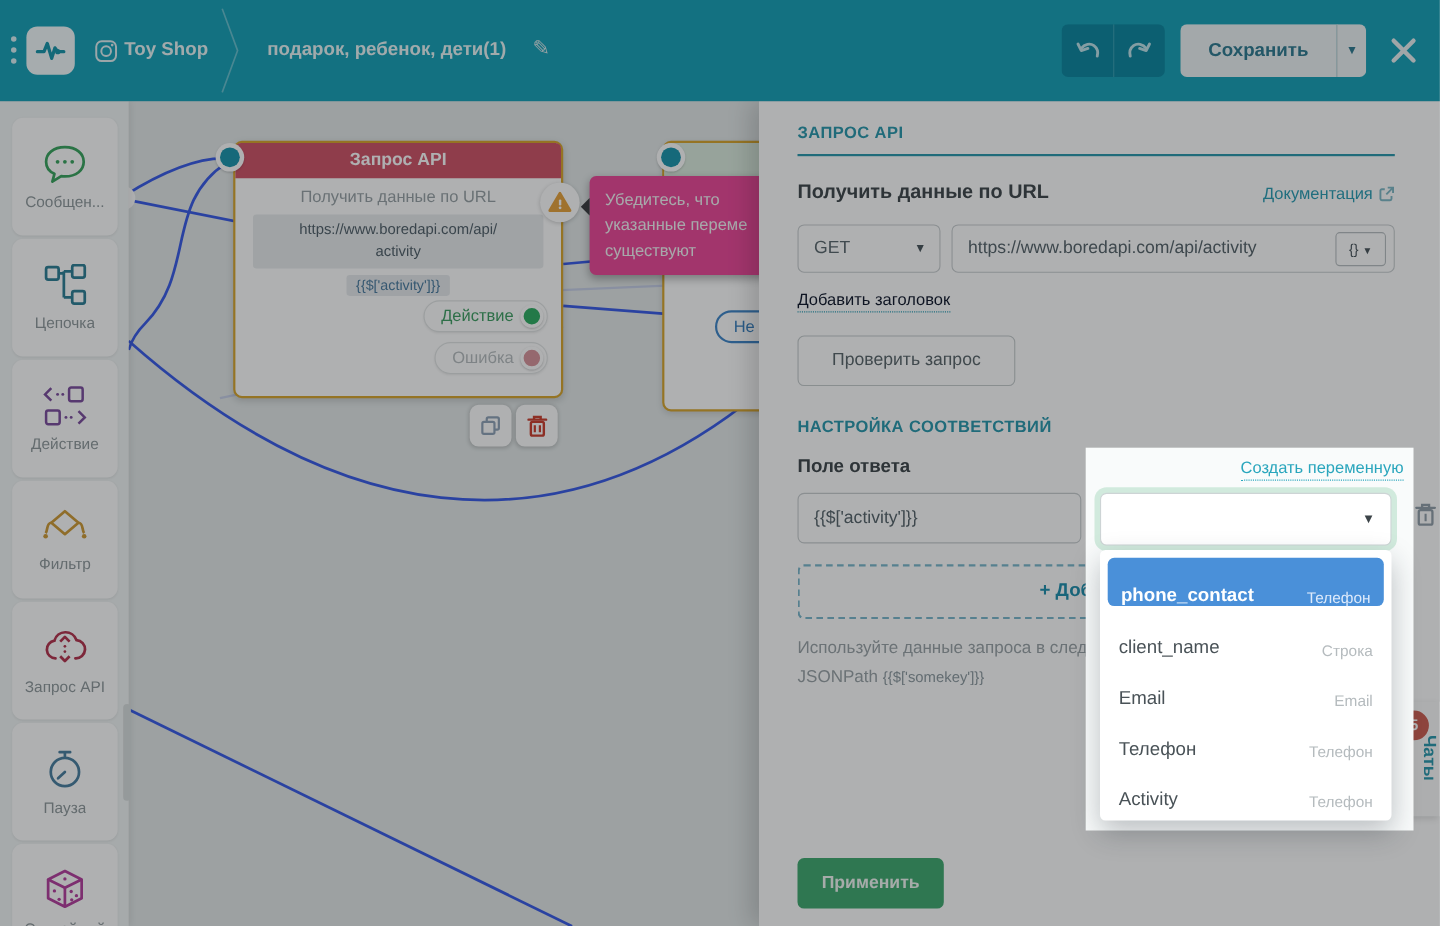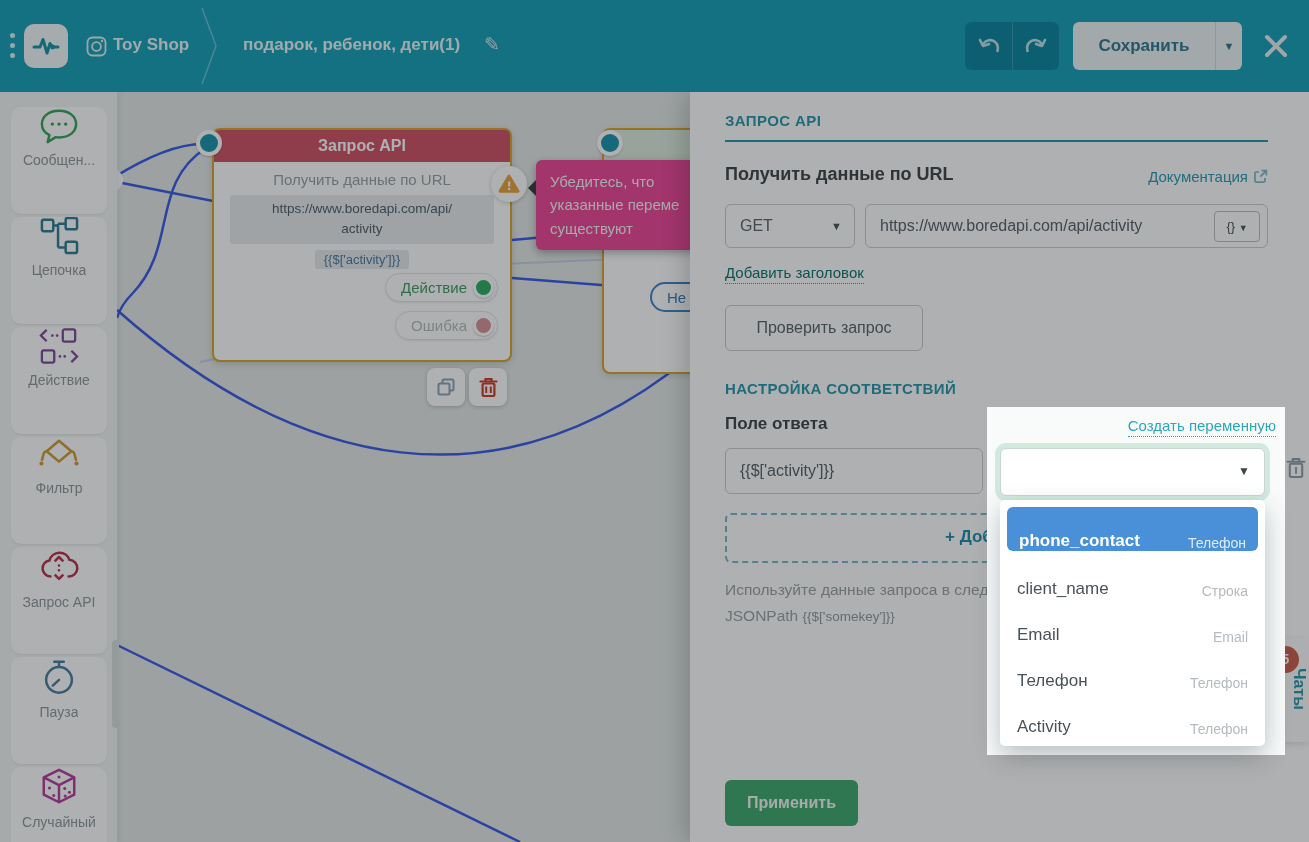--- a/index.html
+++ b/index.html
@@ -57,7 +57,7 @@
 
   
   .sidebar { position:absolute; left:0; top:92px; width:117px; height:750px; background:#f2f6f6; z-index:15; box-shadow:2px 0 6px rgba(0,0,0,.07); padding-top:15px; }
-  .side-item { width:96px; height:107px; margin:0 0 3px 11px; background:#fff; border-radius:10px; box-shadow:0 1px 2px rgba(0,0,0,.06); display:flex; flex-direction:column; align-items:center; cursor:pointer; }
+  .side-item { width:96px; height:107px; margin:0 0 3px 11px; background:#fff; border-radius:10px; box-shadow:0 1px 2px rgba(0,0,0,.06); display:flex; flex-direction:column; align-items:center; justify-content:center; cursor:pointer; }
   .side-item span { margin-top:7px; font-size:14px; color:#8f999c; max-width:90px; white-space:nowrap; overflow:hidden; }
   .scroll-thumb { position:absolute; left:112px; top:640px; width:7px; height:88px; background:#d9dede; border-radius:4px; z-index:16; cursor:pointer; }
 

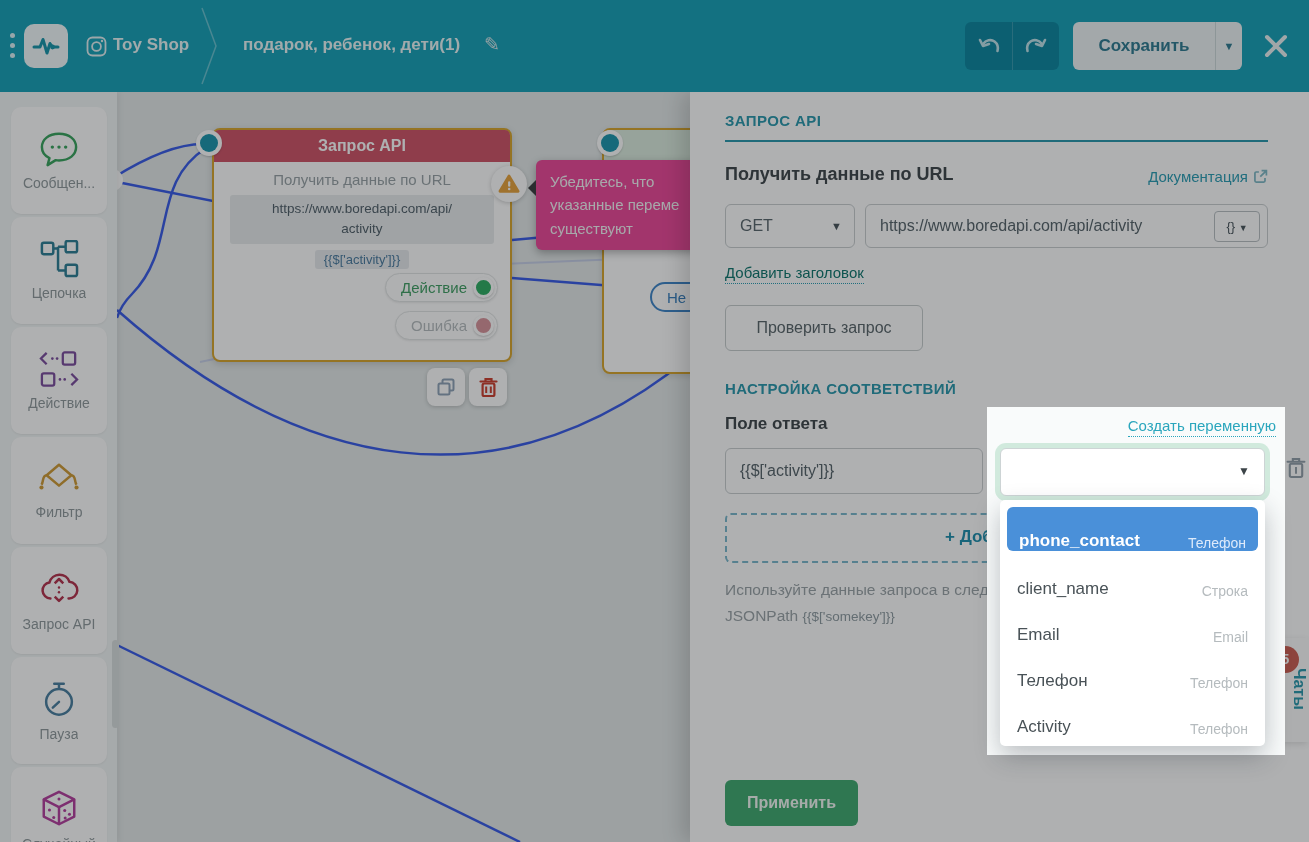--- a/index.html
+++ b/index.html
@@ -71,7 +71,7 @@
   .method-sel .caret { position:absolute; right:12px; top:0; font-size:11px; color:#4a555c; }
   .url-input { position:absolute; left:175px; top:112px; width:403px; height:44px; border:1px solid #c9ced0; border-radius:6px; font-size:16px; color:#57646b; line-height:42px; padding:0 60px 0 14px; white-space:nowrap; overflow:hidden; cursor:text; }
   .var-btn { position:absolute; right:7px; top:6px; width:46px; height:31px; border:1px solid #b9bfc2; border-radius:4px; color:#4a555c; font-size:13px; line-height:29px; text-align:center; cursor:pointer; }
-  .dotted-link { color:#0f766e; font-size:15px; border-bottom:1px dotted #2b9db4; padding-bottom:2px; cursor:pointer; }
+  .dotted-link { color:#0f172a; font-size:15px; border-bottom:1px dotted #2b9db4; padding-bottom:2px; cursor:pointer; }
   .add-header { position:absolute; left:35px; top:172px; }
   .check-btn { position:absolute; left:35px; top:213px; width:198px; height:46px; background:#fff; border:1px solid #c6cccd; border-radius:6px; color:#5a666b; font-size:16px; cursor:pointer; }
   .map-title-pos { top:288px; }

